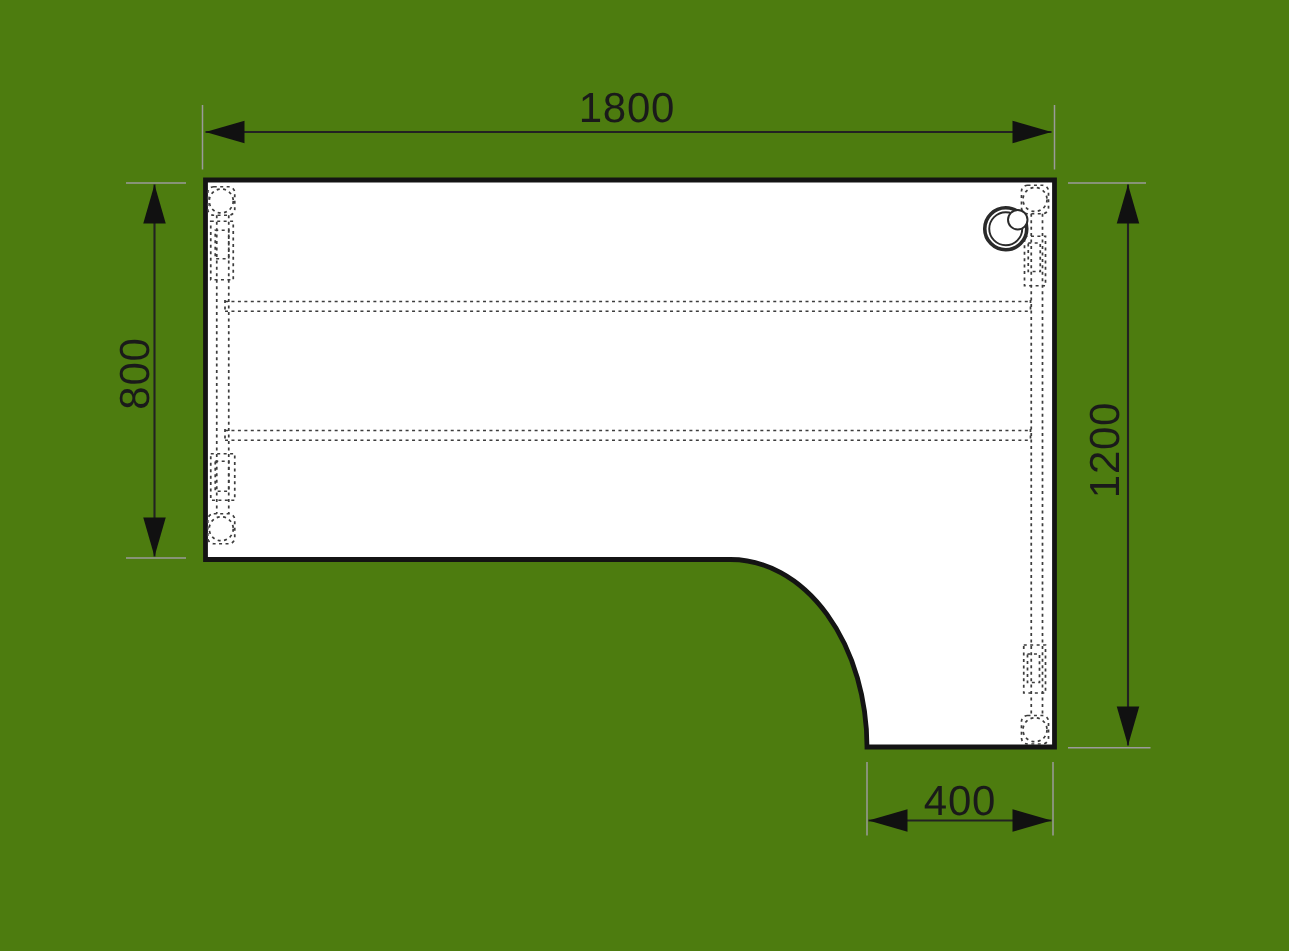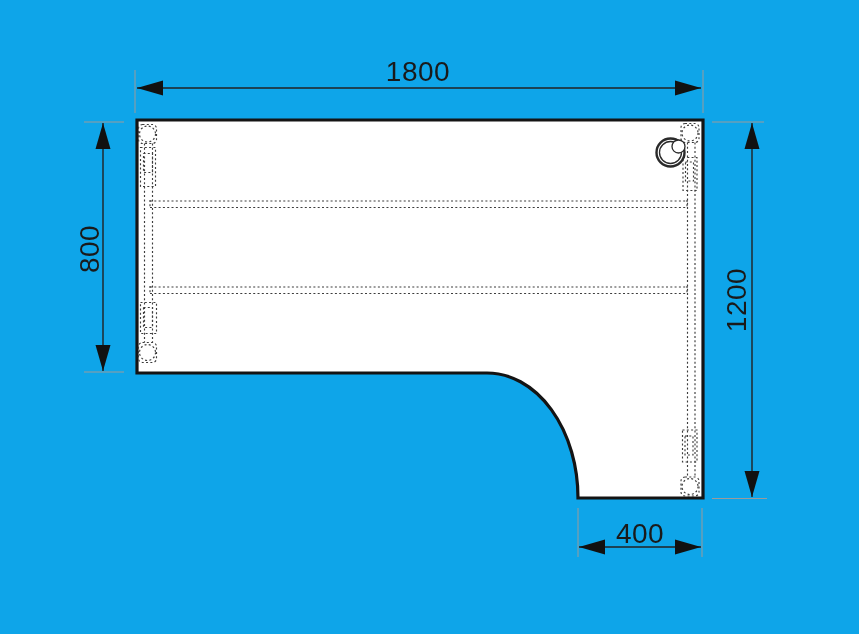--- a/index.html
+++ b/index.html
@@ -11,7 +11,7 @@
     position: relative;
     width: 859px;
     height: 634px;
-    background: #0ea5e9;
+    background: #4d7c0f;
     overflow: hidden;
     font-family: "Liberation Sans", sans-serif;
   }

